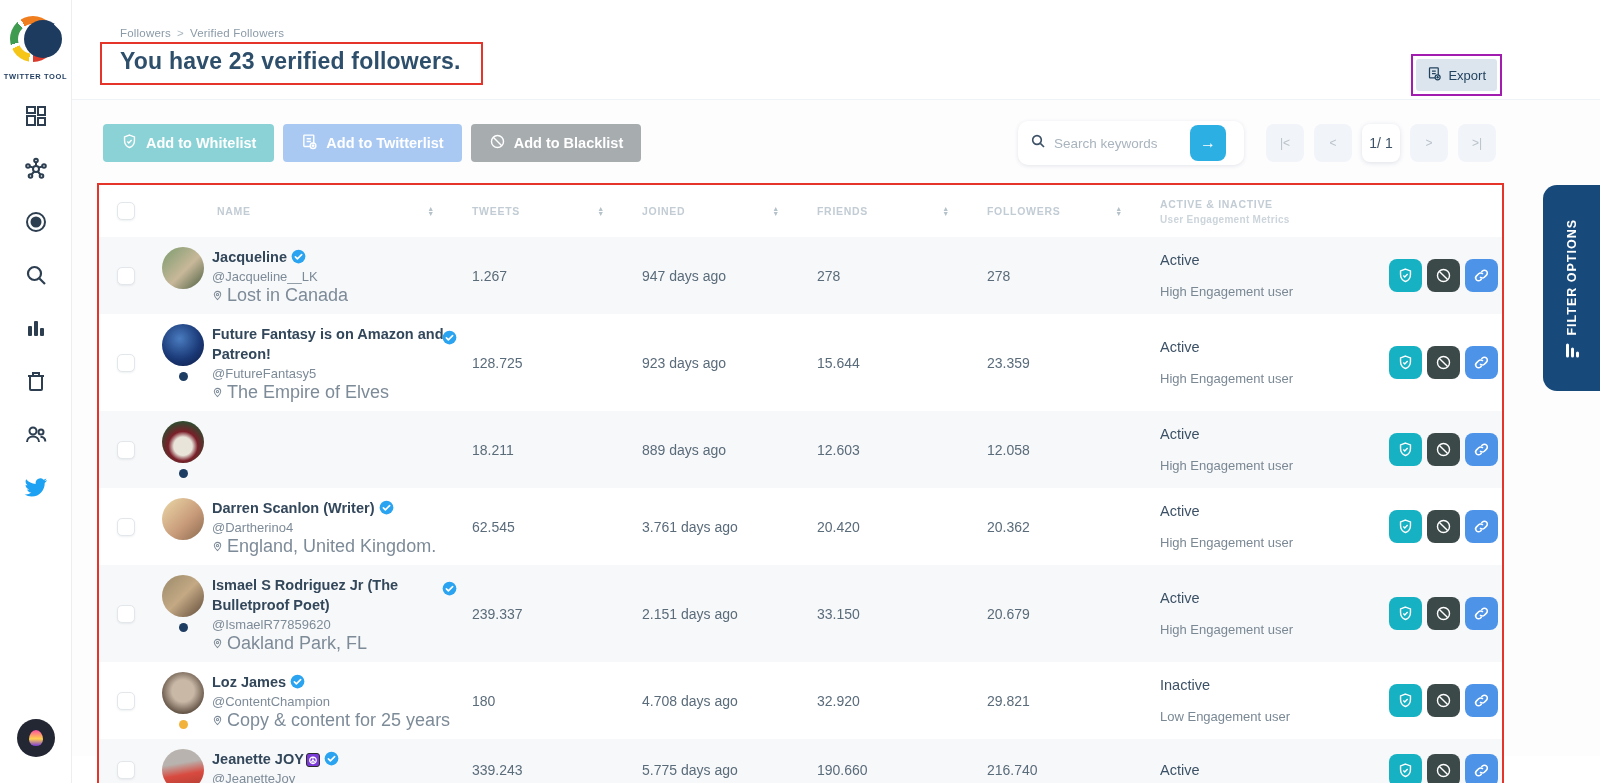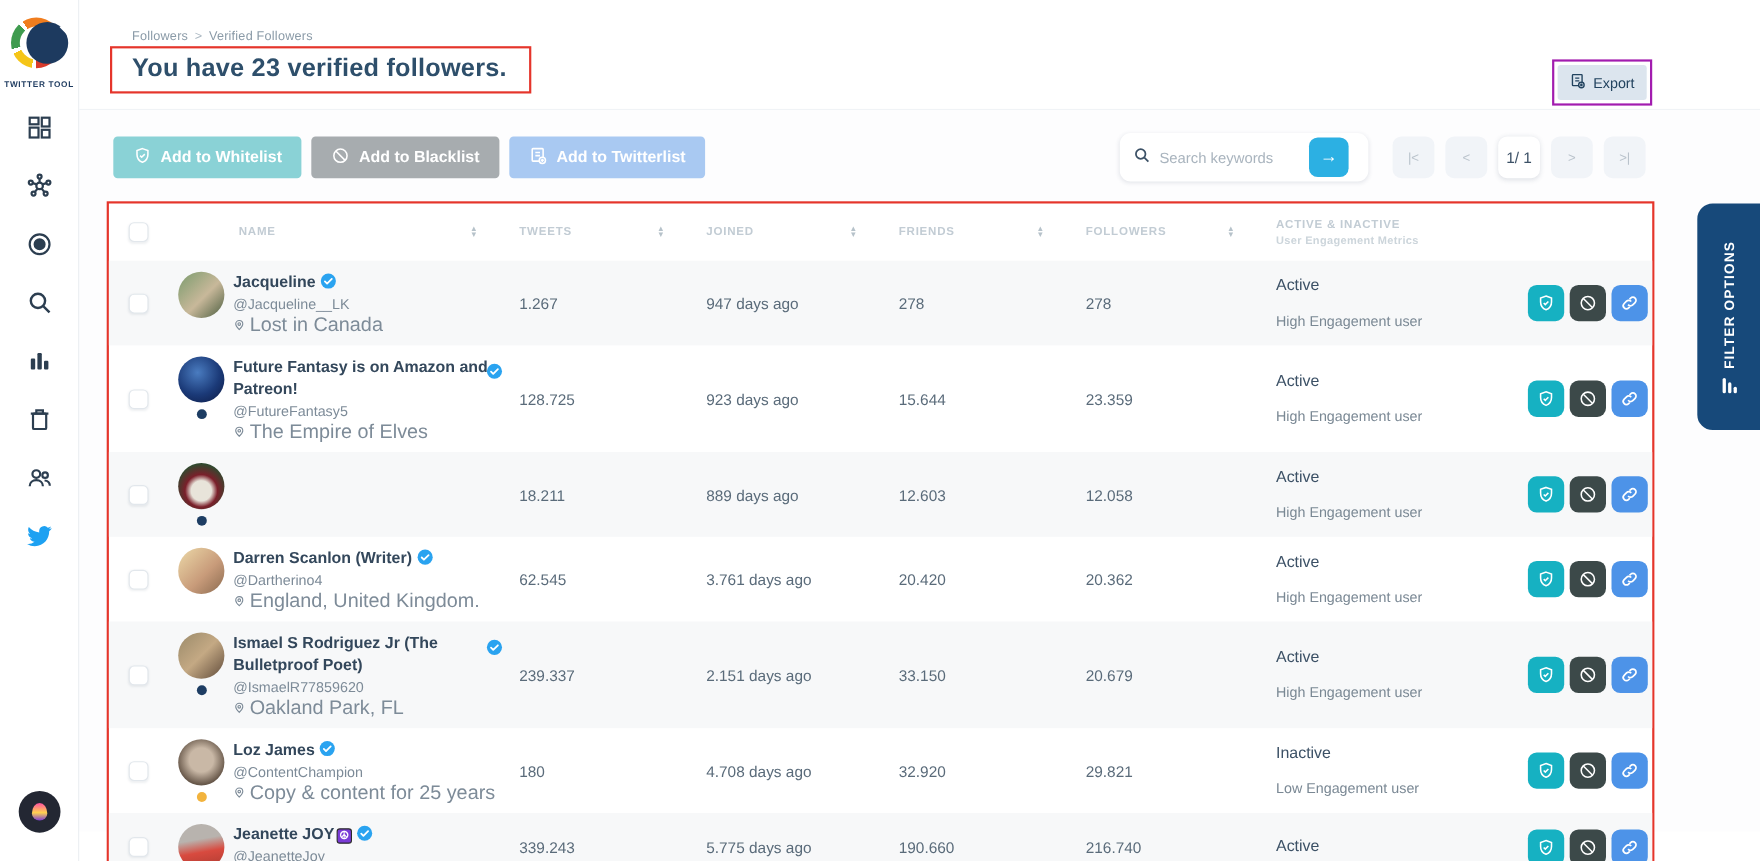--- a/index.html
+++ b/index.html
@@ -232,13 +232,6 @@
           </svg></span>
       <span>Add to Whitelist</span>
     </button>
-    <button class="pill-btn btn-blacklist">
-      <span><svg viewBox="0 0 24 24" fill="none" stroke="#fff" stroke-width="2">
-            <circle cx="12" cy="12" r="8.5"></circle>
-            <path d="M6 6l12 12"></path>
-          </svg></span>
-      <span>Add to Blacklist</span>
-    </button>
     <button class="pill-btn btn-twitterlist">
       <span><svg viewBox="0 0 24 24" fill="none" stroke="#fff" stroke-width="2">
             <rect x="4" y="3" width="14" height="16" rx="1"></rect>
@@ -247,6 +240,13 @@
             <path d="M17 16v4M15 18h4"></path>
           </svg></span>
       <span>Add to Twitterlist</span>
+    </button>
+    <button class="pill-btn btn-blacklist">
+      <span><svg viewBox="0 0 24 24" fill="none" stroke="#fff" stroke-width="2">
+            <circle cx="12" cy="12" r="8.5"></circle>
+            <path d="M6 6l12 12"></path>
+          </svg></span>
+      <span>Add to Blacklist</span>
     </button>
     <div class="spacer"></div>
     <div class="search-group">

